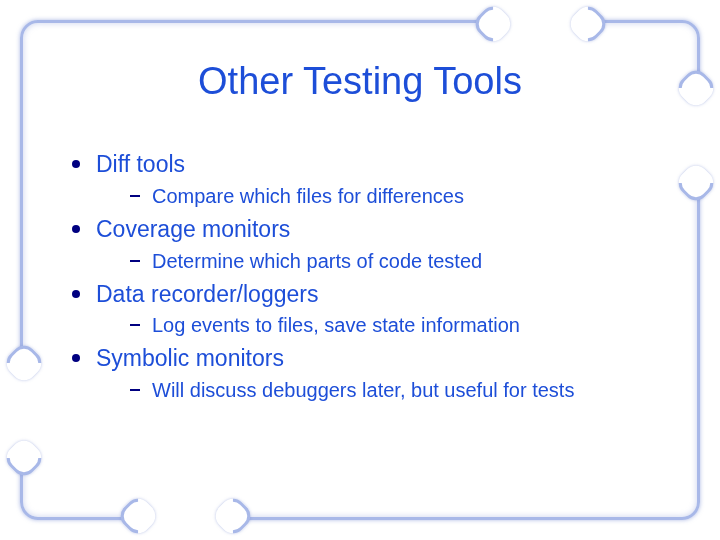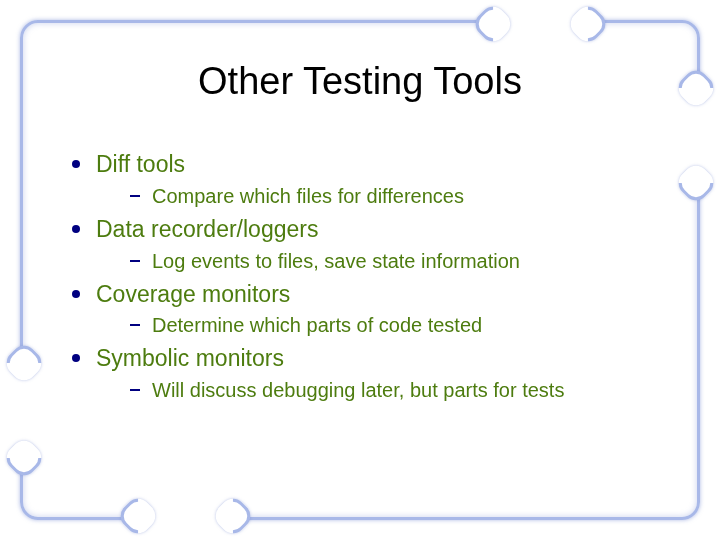--- a/index.html
+++ b/index.html
@@ -61,7 +61,7 @@
     right: 0;
     text-align: center;
     font-size: 38px;
-    color: #000000;
+    color: #1d4ed8;
     font-weight: 400;
   }
   .body {

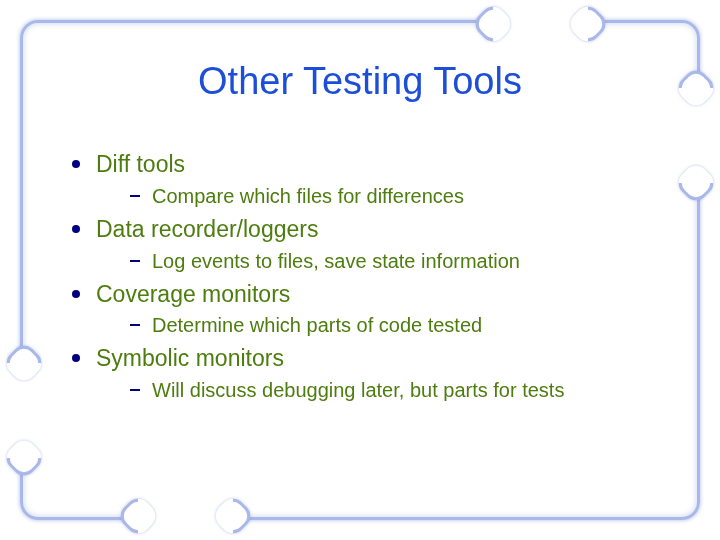--- a/index.html
+++ b/index.html
@@ -69,7 +69,7 @@
     top: 150px;
     left: 70px;
     right: 40px;
-    color: #4d7c0f;
+    color: #1d4ed8;
   }
   ul.level1 {
     list-style: none;

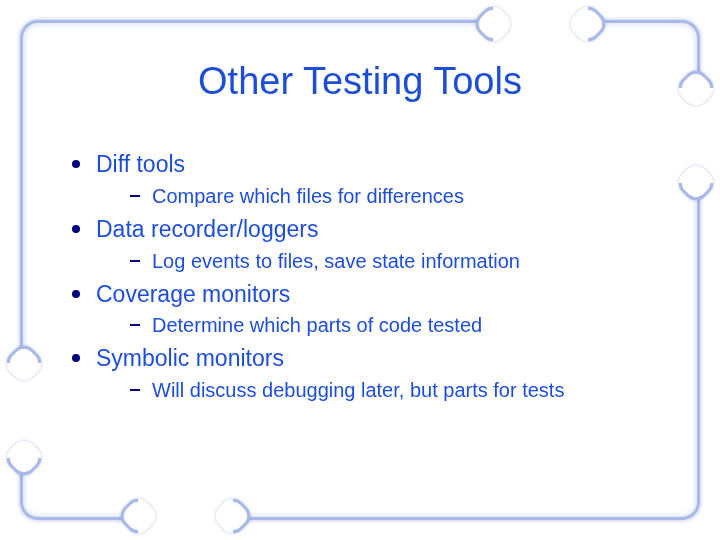--- a/index.html
+++ b/index.html
@@ -130,15 +130,15 @@
         </ul>
       </li>
       <li>
+        <span>Coverage monitors</span>
+        <ul class="level2">
+          <li>Determine which parts of code tested</li>
+        </ul>
+      </li>
+      <li>
         <span>Data recorder/loggers</span>
         <ul class="level2">
           <li>Log events to files, save state information</li>
-        </ul>
-      </li>
-      <li>
-        <span>Coverage monitors</span>
-        <ul class="level2">
-          <li>Determine which parts of code tested</li>
         </ul>
       </li>
       <li>

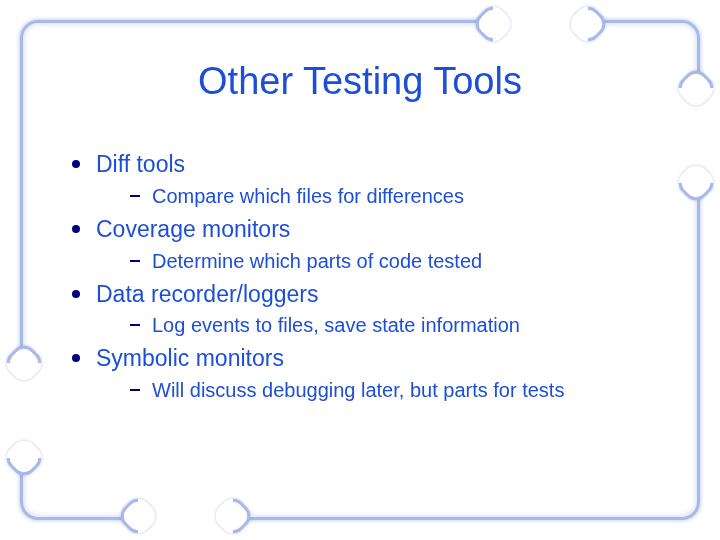--- a/index.html
+++ b/index.html
@@ -144,7 +144,7 @@
       <li>
         <span>Symbolic monitors</span>
         <ul class="level2">
-          <li>Will discuss debugging later, but parts for tests</li>
+          <li>Will discuss debuggers later, but useful for tests</li>
         </ul>
       </li>
     </ul>

